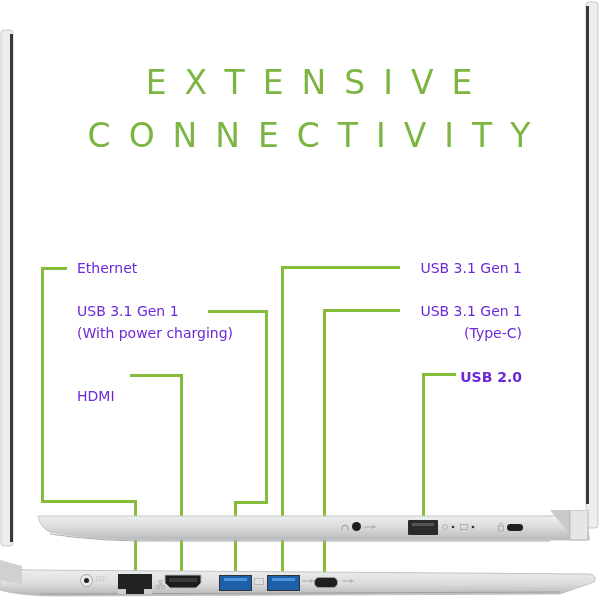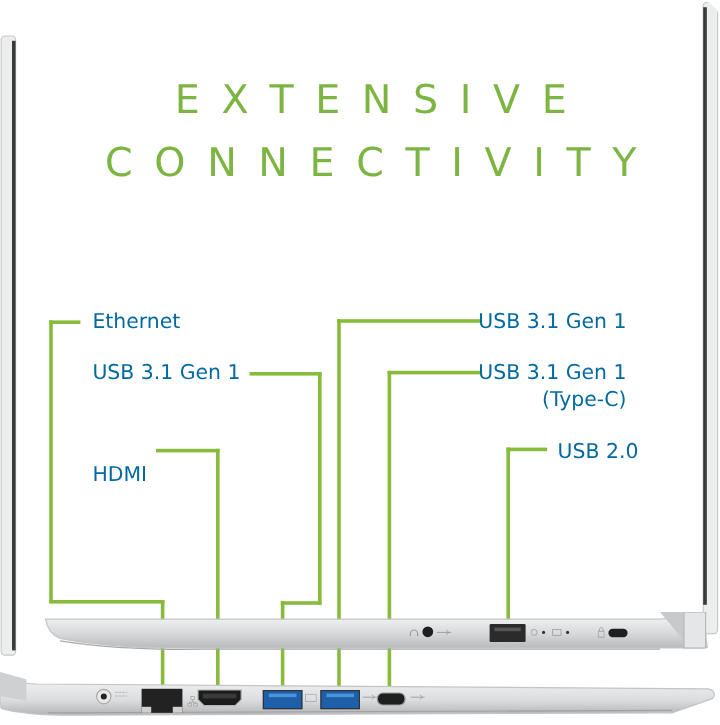--- a/index.html
+++ b/index.html
@@ -4,7 +4,7 @@
 <style>
   html, body { margin:0; padding:0; background:#ffffff; }
   #stage { position:relative; width:600px; height:604px; overflow:hidden; background:#ffffff;
-           font-family:"DejaVu Sans", sans-serif;border-radius:18px; }
+           font-family:"DejaVu Sans", sans-serif; }
   .title-line { position:absolute; left:0; width:600px; text-align:center; color:#7db542;
                 font-family:"DejaVu Sans", sans-serif; font-weight:normal; letter-spacing:18px;
                 font-size:33px; line-height:1; }

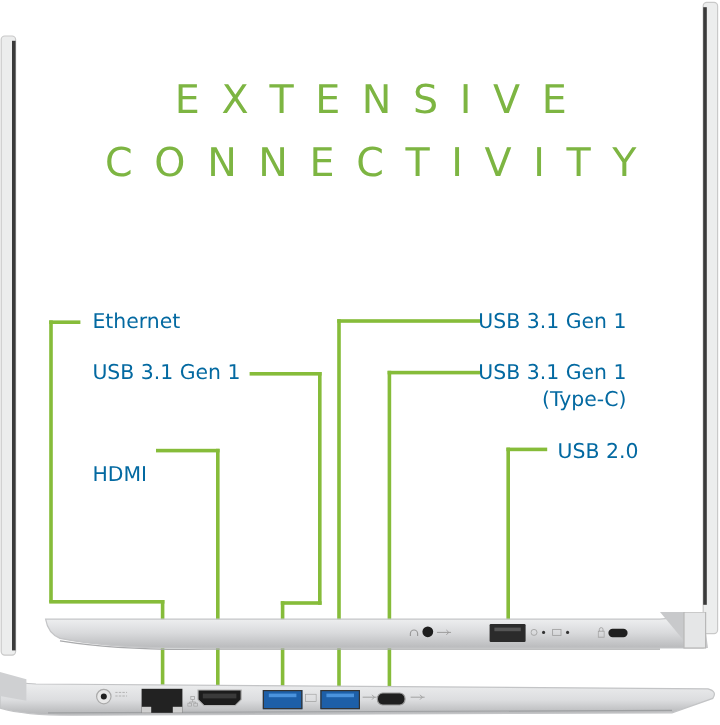--- a/index.html
+++ b/index.html
@@ -8,7 +8,7 @@
   .title-line { position:absolute; left:0; width:600px; text-align:center; color:#7db542;
                 font-family:"DejaVu Sans", sans-serif; font-weight:normal; letter-spacing:18px;
                 font-size:33px; line-height:1; }
-  .lbl { position:absolute; color:#0369a1; font-size:17px; line-height:21px; white-space:nowrap; }
+  .lbl { position:absolute; color:#6d28d9; font-size:14px; line-height:21px; white-space:nowrap; }
   .lbl.right { text-align:right; }
   .ln { position:absolute; background:#86bc3a; }
   

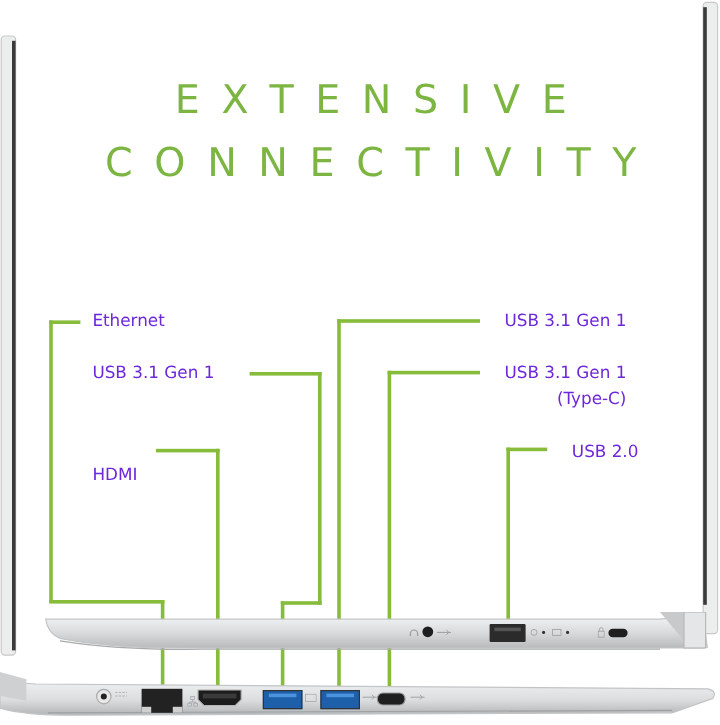--- a/index.html
+++ b/index.html
@@ -34,6 +34,7 @@
 
   <div class="lbl" style="left:77px;top:258px;">Ethernet</div>
   <div class="lbl" style="left:77px;top:301px;">USB 3.1 Gen 1</div>
+  <div class="lbl" style="left:77px;top:323px;">(With power charging)</div>
   <div class="lbl" style="left:77px;top:386px;">HDMI</div>
 
   <div class="lbl right" style="right:78px;top:258px;">USB 3.1 Gen 1</div>

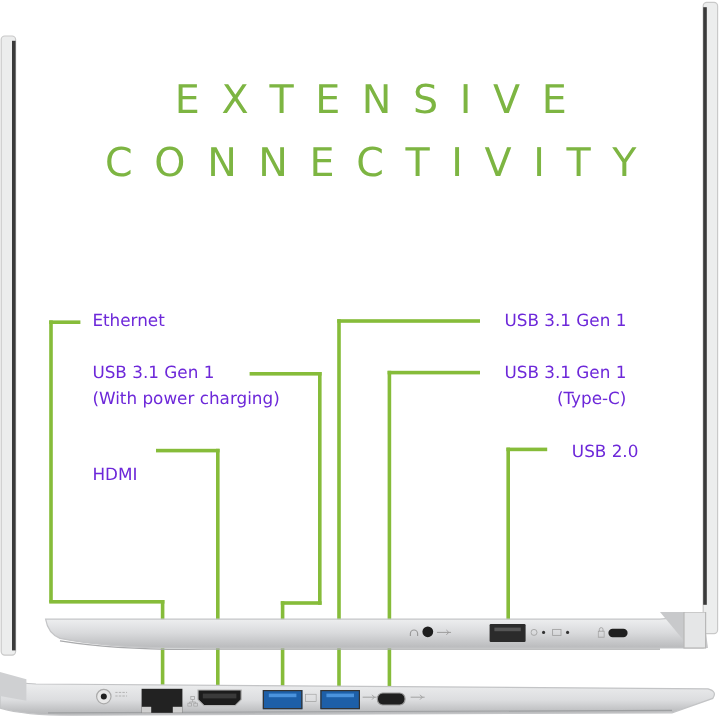--- a/index.html
+++ b/index.html
@@ -40,7 +40,7 @@
   <div class="lbl right" style="right:78px;top:258px;">USB 3.1 Gen 1</div>
   <div class="lbl right" style="right:78px;top:301px;">USB 3.1 Gen 1</div>
   <div class="lbl right" style="right:78px;top:323px;margin-left:17px;">(Type-C)</div>
-  <div class="lbl right" style="right:68px;top:367px;">USB 2.0</div>
+  <div class="lbl right" style="right:78px;top:367px;font-weight:bold;">USB 2.0</div>
 
   <div class="ln" style="left:41px;top:267px;width:26px;height:3px;"></div>
   <div class="ln" style="left:41px;top:267px;width:3px;height:235px;"></div>

